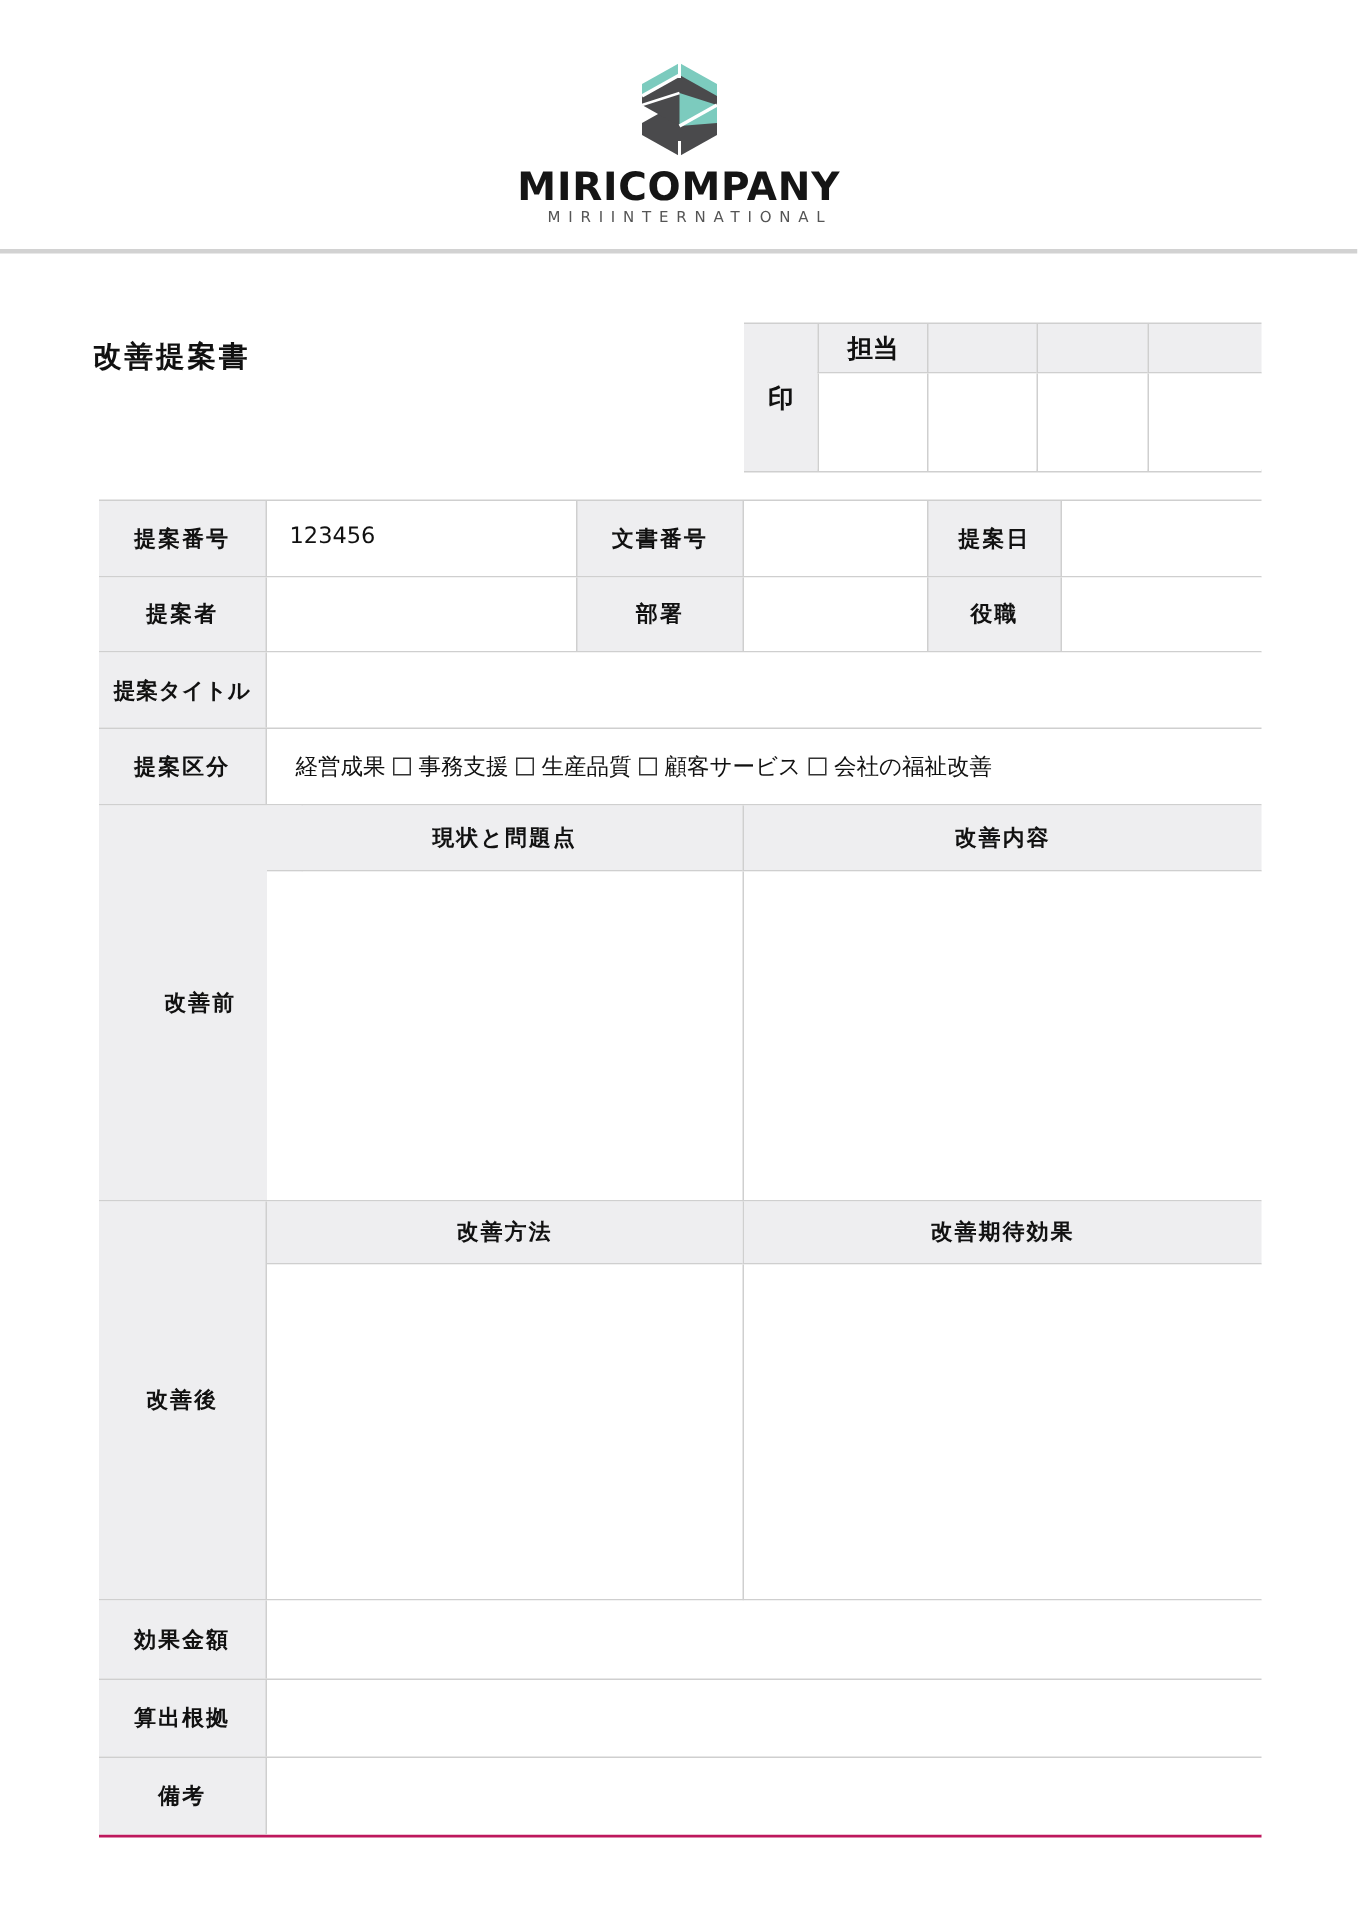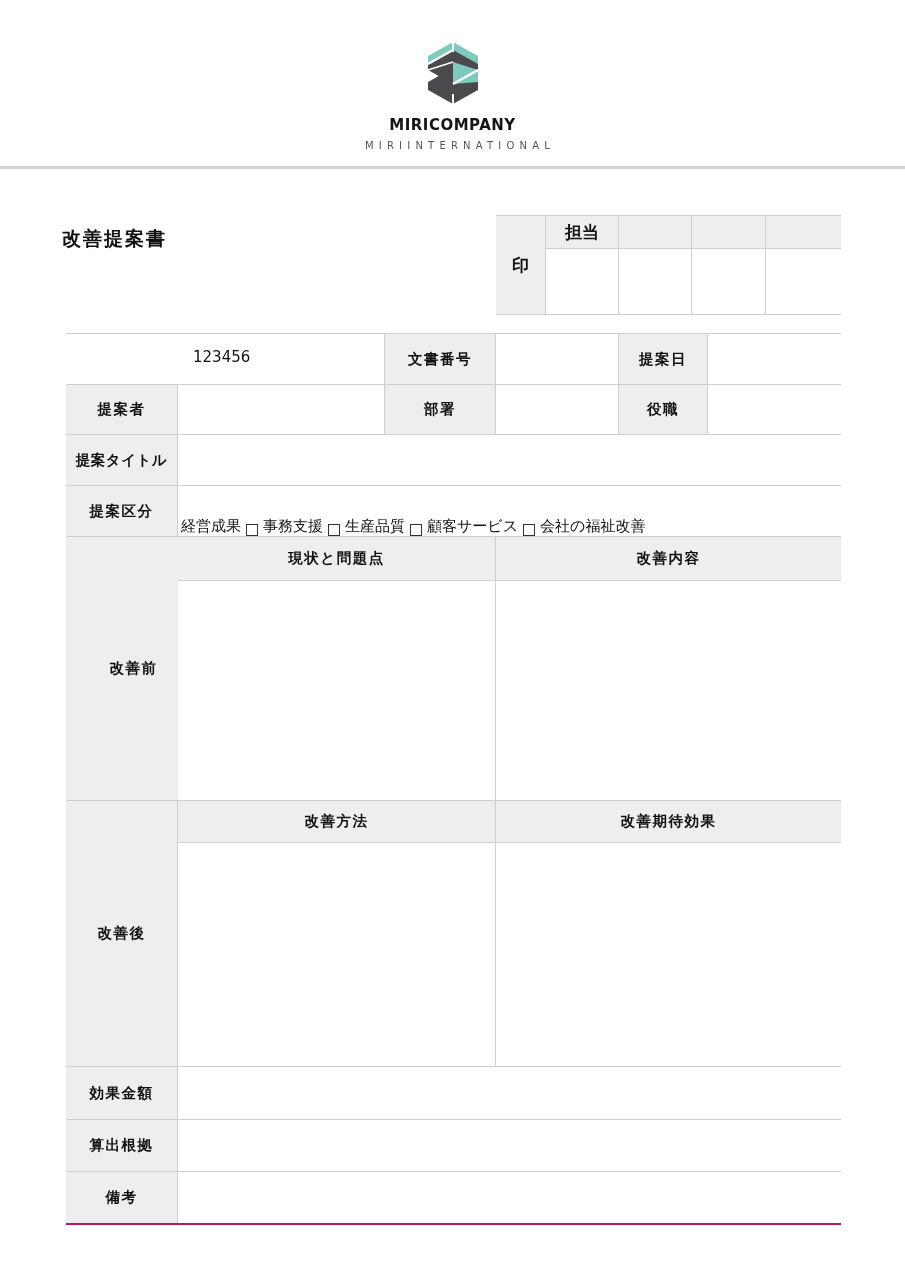--- a/index.html
+++ b/index.html
@@ -8,7 +8,7 @@
 
     .logo { position: absolute; left: 0; top: 40px; width: 905px; text-align: center; }
     .logo-mark { display: block; margin: 0 auto; width: 62px; height: 66px; }
-    .logo-name { font-family: "DejaVu Sans", sans-serif; font-weight: bold; font-size: 15px; letter-spacing: 0.5px; color: #151515; margin-top: 6px; line-height: 26px; }
+    .logo-name { font-family: "DejaVu Sans", sans-serif; font-weight: bold; font-size: 26px; letter-spacing: 0.5px; color: #151515; margin-top: 6px; line-height: 26px; }
     .logo-sub { font-family: "DejaVu Sans", sans-serif; font-size: 10px; letter-spacing: 5.2px; color: #555; line-height: 14px; margin-top: 1px; padding-left: 15px; }
 
     .divider { position: absolute; left: 0; top: 166px; width: 905px; height: 3px; background: #d2d2d2; }

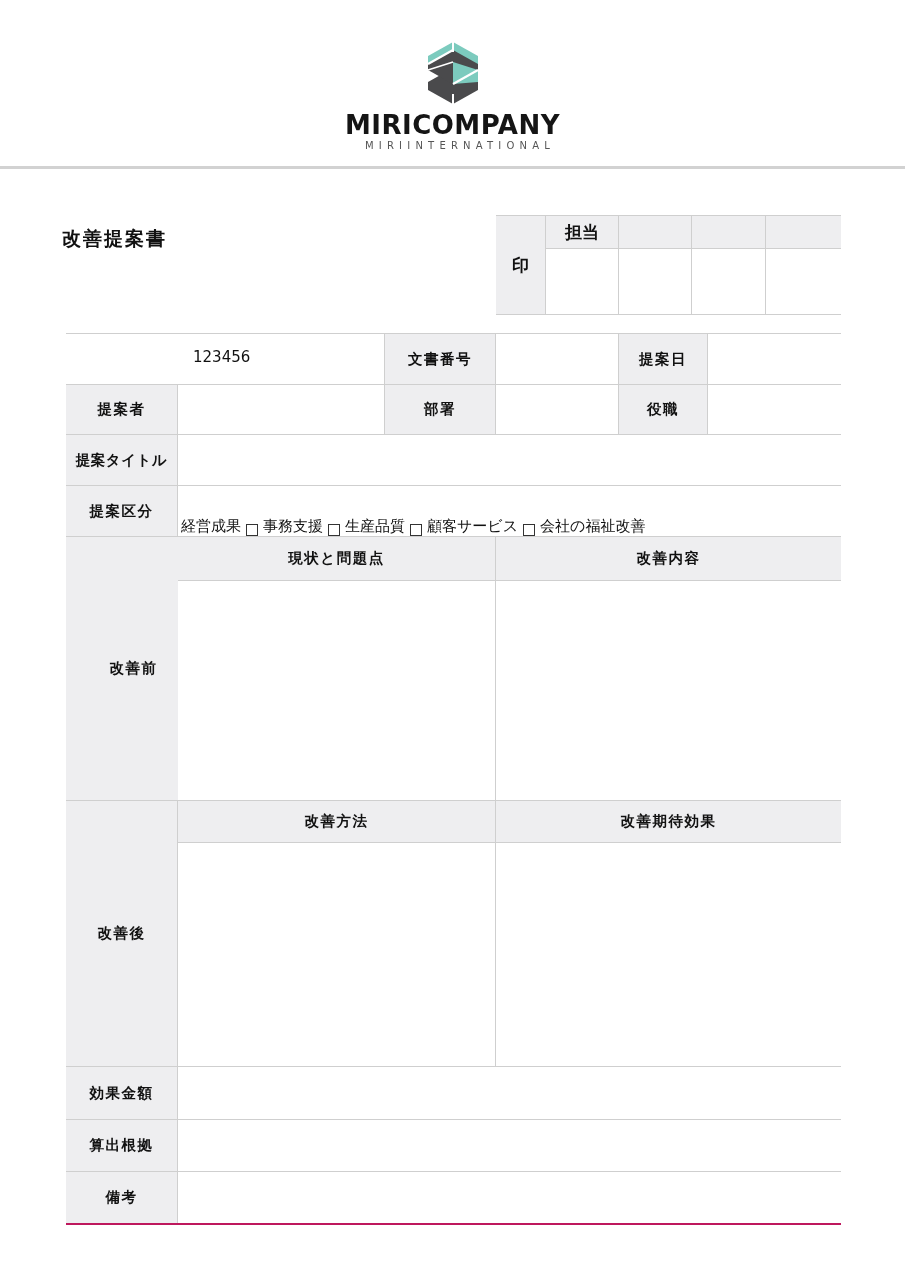--- a/index.html
+++ b/index.html
@@ -78,6 +78,7 @@
 <div class="form">
 
   <div class="row" style="top:0;height:51px;">
+    <div class="c lbl" style="left:0;width:112px;">提案番号</div>
     <div class="c val" style="left:112px;width:206px;align-items:flex-start;padding-top:14px;">123456</div>
     <div class="c lbl vline" style="left:318px;width:112px;">文書番号</div>
     <div class="c val" style="left:430px;width:122px;"></div>

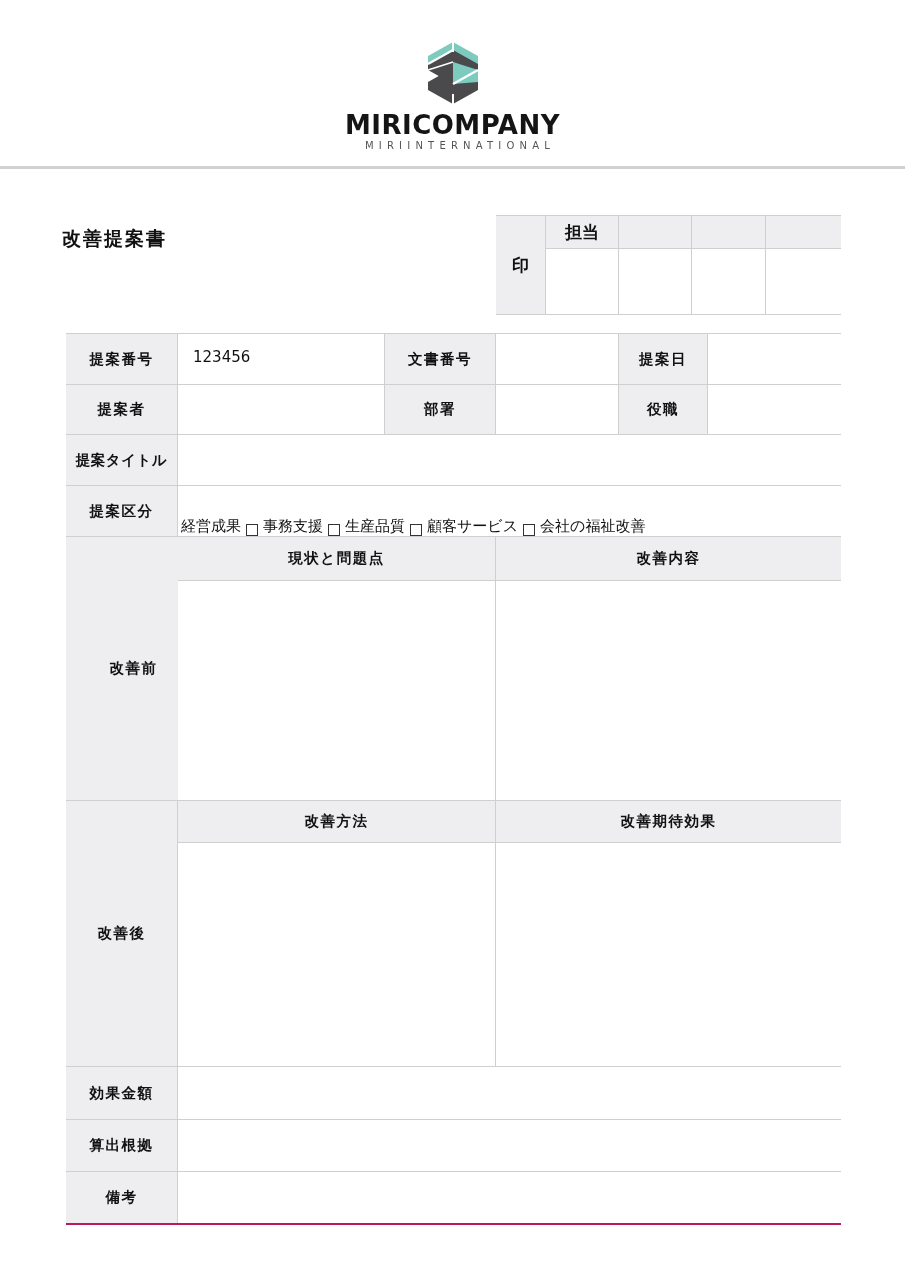--- a/index.html
+++ b/index.html
@@ -34,7 +34,7 @@
     .sub-head { position: absolute; background: #eeeef0; display: flex; align-items: center; justify-content: center; font-weight: bold; font-size: 14.5px; letter-spacing: 1.5px; border-bottom: 1px solid #cfcfcf; }
     .sub-body { position: absolute; background: #fff; }
 
-    .categories { font-size: 15px; padding-left: 3px; letter-spacing: 0; white-space: nowrap; align-items: flex-end; }
+    .categories { font-size: 15px; padding-left: 19px; letter-spacing: 0; white-space: nowrap; }
     .categories .cb { display: inline-block; width: 12px; height: 12px; border: 1px solid #333; margin: 0 5px 0 5px; vertical-align: -1px; background: #fff; }
   </style>
 </head>

